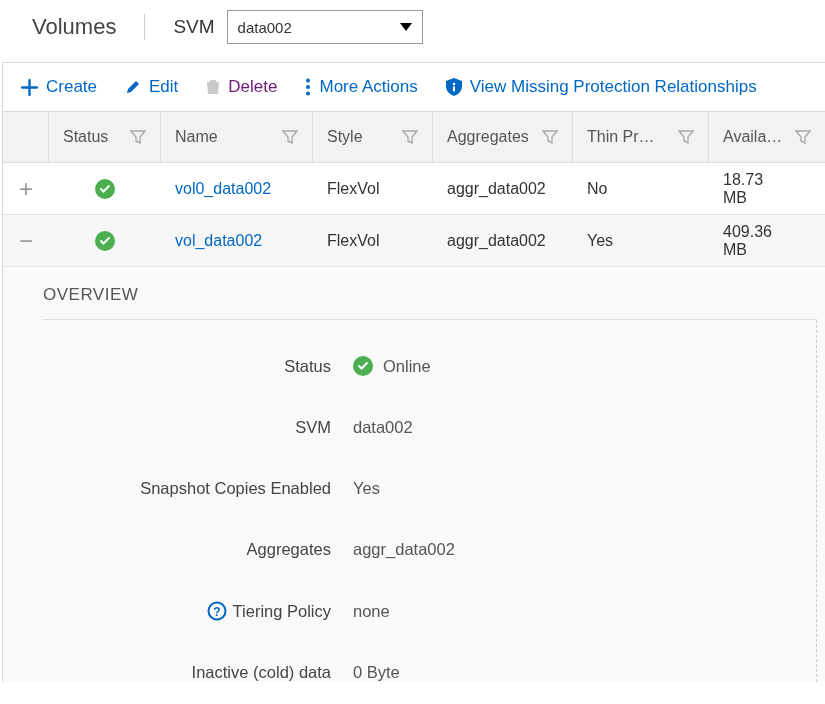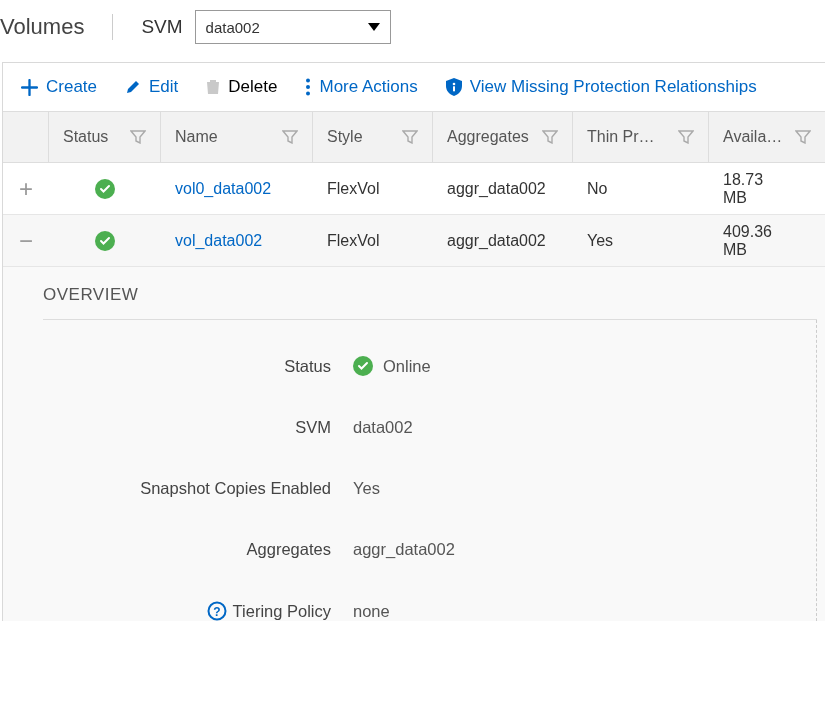--- a/index.html
+++ b/index.html
@@ -6,7 +6,7 @@
     body { width: 825px; height: 704px; background: #fff; color: #333; overflow: hidden; }
 
     
-    .header { display: flex; align-items: center; padding: 10px 14px 18px 0; }
+    .header { display: flex; align-items: center; padding: 10px 14px 18px 32px; }
     .page-title { font-size: 22px; color: #444; font-weight: 400; }
     .header-div { width: 1px; height: 26px; background: #ccc; margin: 0 28px; }
     .svm-label { font-size: 19px; color: #333; margin-right: 12px; font-weight: 400; }

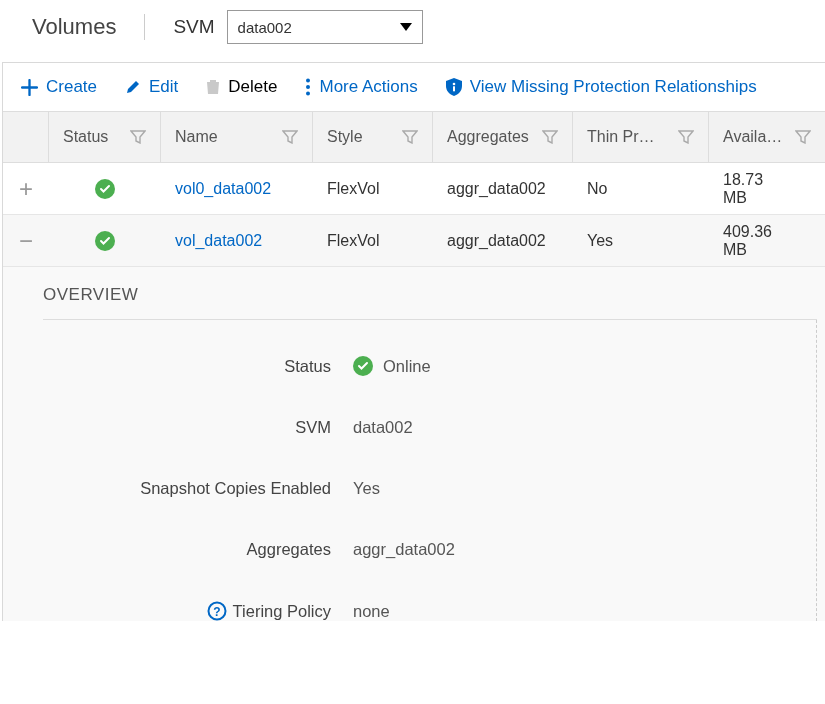--- a/index.html
+++ b/index.html
@@ -18,7 +18,7 @@
     .panel { border: 1px solid #d9d9d9; border-right: none; border-bottom: none; margin-left: 2px; }
     .toolbar { display: flex; align-items: flex-start; padding: 14px 18px; gap: 28px; }
     .btn { display: inline-flex; align-items: center; gap: 8px; font-size: 17px; cursor: pointer; color: #0067c5; }
-    .btn.disabled { color: #000000; cursor: default; gap: 8px; }
+    .btn.disabled { color: #701a75; cursor: default; gap: 8px; }
     .icon { display: inline-flex; }
 
     

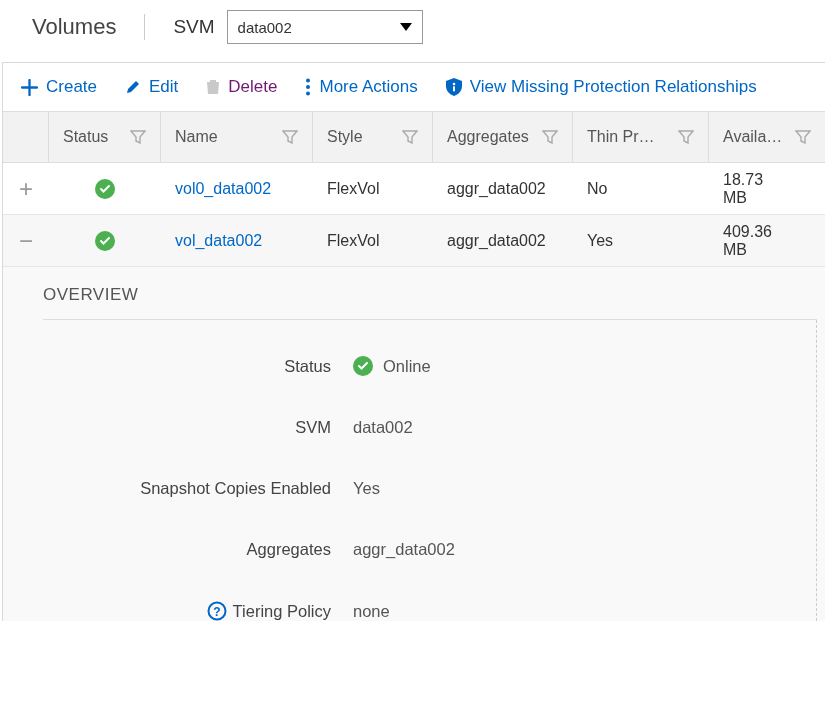--- a/index.html
+++ b/index.html
@@ -245,6 +245,10 @@
         </div>
         <div class="prop-value">none</div>
       </div>
+      <div class="prop">
+        <div class="prop-label">Inactive (cold) data</div>
+        <div class="prop-value">0 Byte</div>
+      </div>
     </div>
   </div>
 

